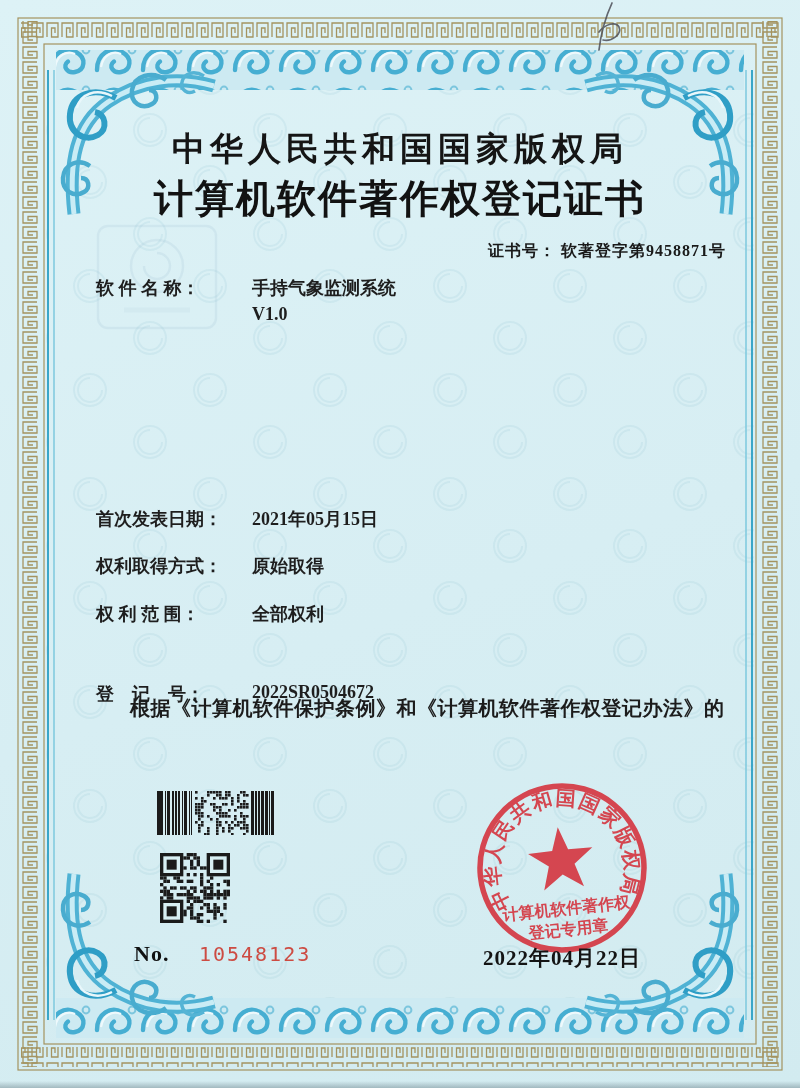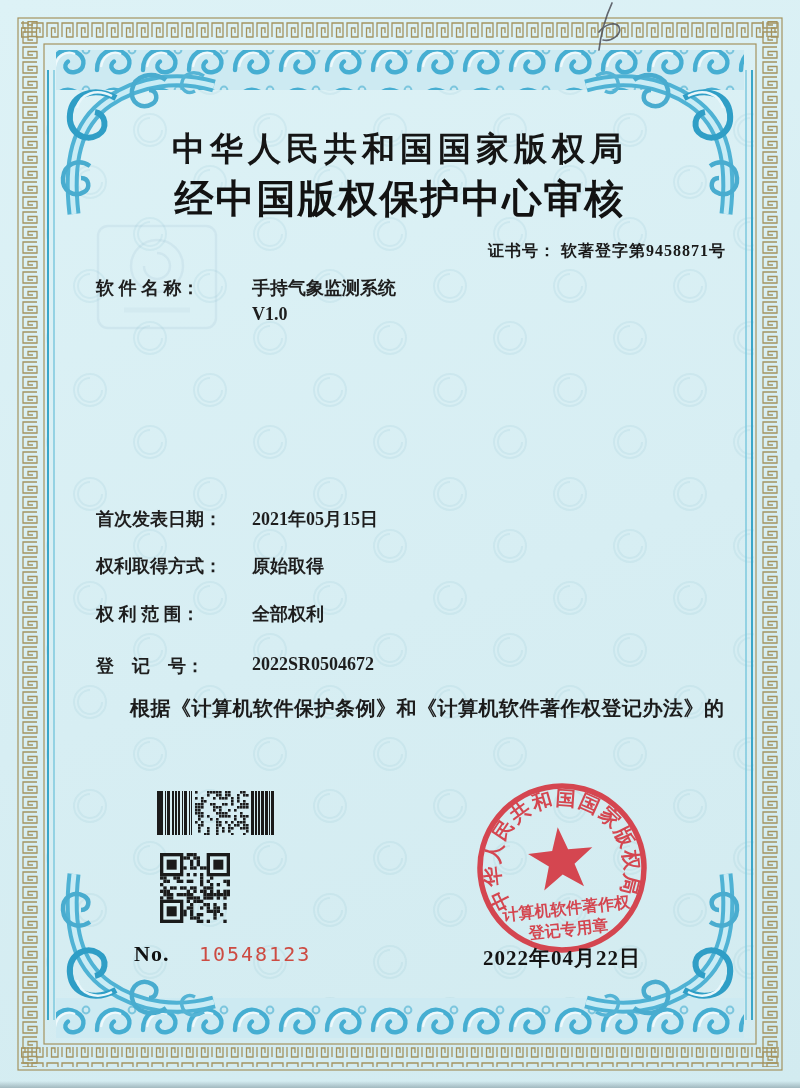--- a/index.html
+++ b/index.html
@@ -134,7 +134,7 @@
   </svg>
 
   <div class="abs authority">中华人民共和国国家版权局</div>
-  <div class="abs cert-title">经中国版权保护中心审核</div>
+  <div class="abs cert-title">计算机软件著作权登记证书</div>
 
   <div class="abs cert-no">
     <span>证书号：</span>

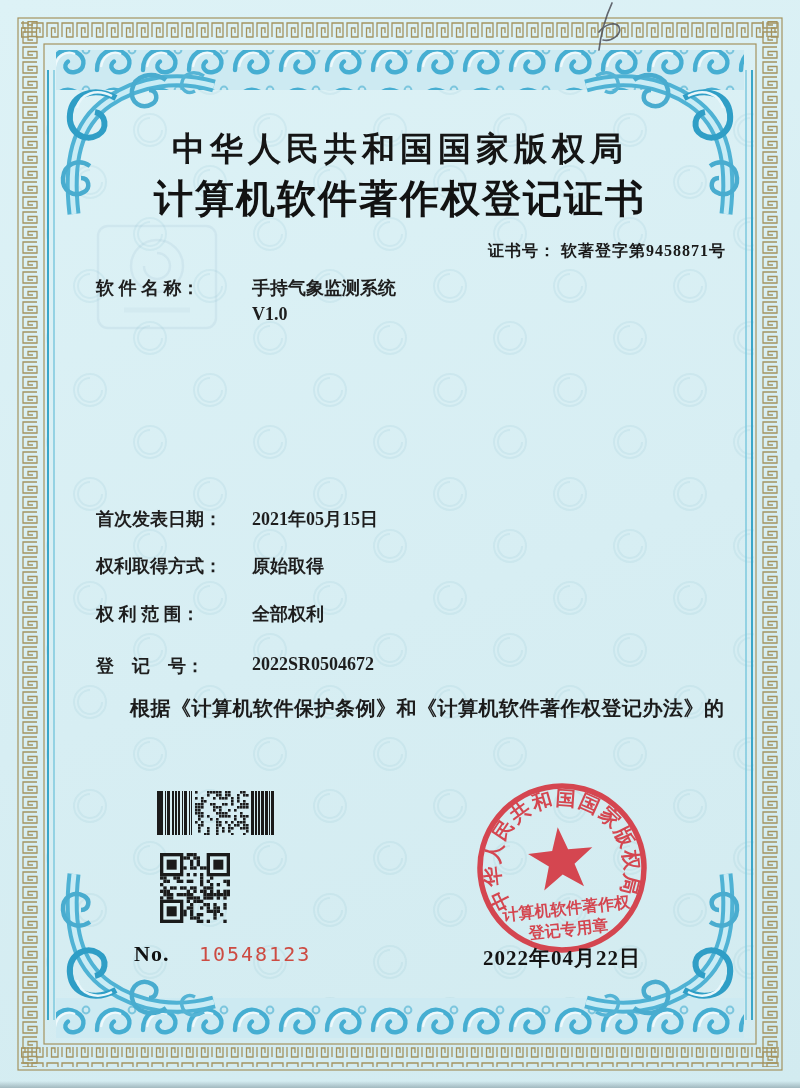--- a/index.html
+++ b/index.html
@@ -164,7 +164,7 @@
     <span class="val">全部权利</span>
   </div>
 
-  <div class="abs row" style="top:654px">
+  <div class="abs row" style="top:682px">
     <span class="lbl">登　记　号：</span>
     <span class="val">2022SR0504672</span>
   </div>

